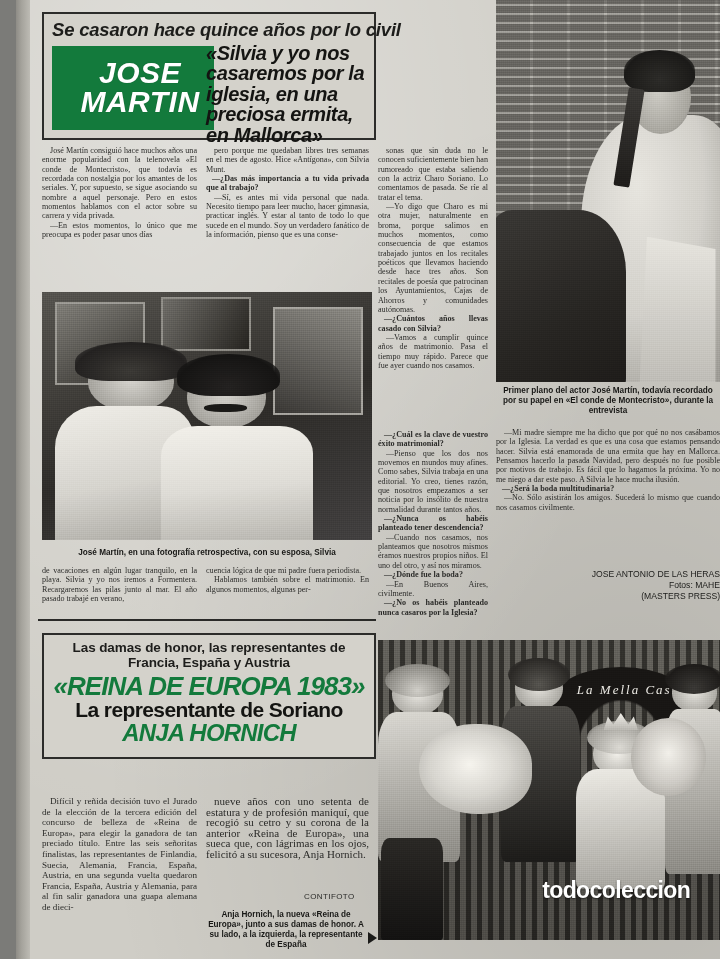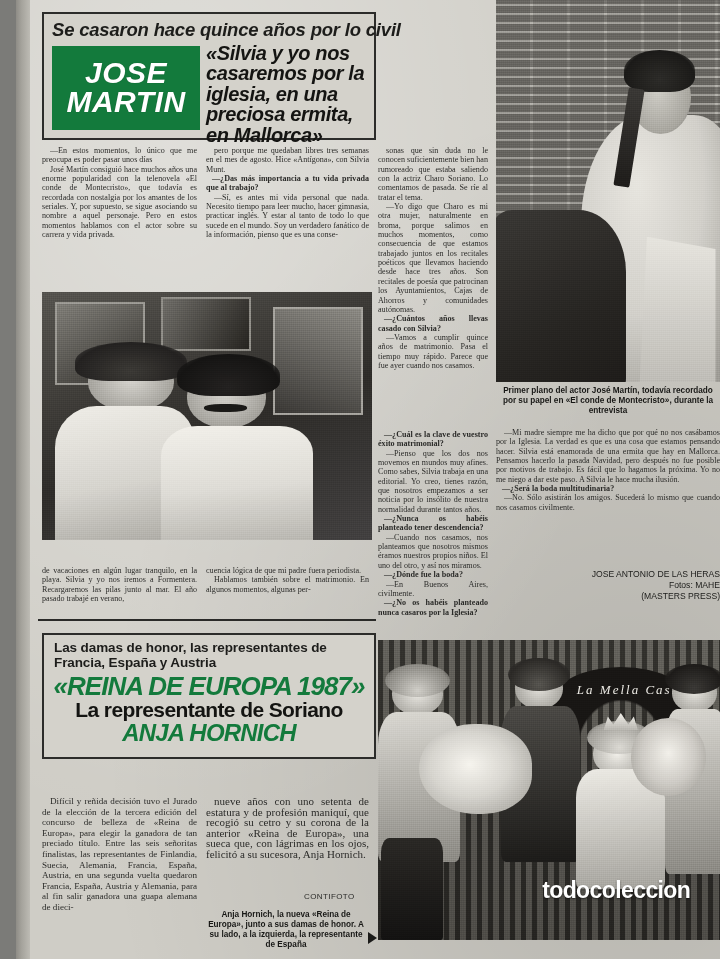--- a/index.html
+++ b/index.html
@@ -49,7 +49,7 @@
   .greenbox{
     position:absolute;left:8px;top:32px;width:148px;height:84px;
     background:#137a3c;
-    display:flex;flex-direction:column;justify-content:center;align-items:center;
+    display:flex;flex-direction:column;justify-content:center;align-items:center;padding-left:14px;
   }
   .greenbox span{
     font-family:"Liberation Sans", sans-serif;

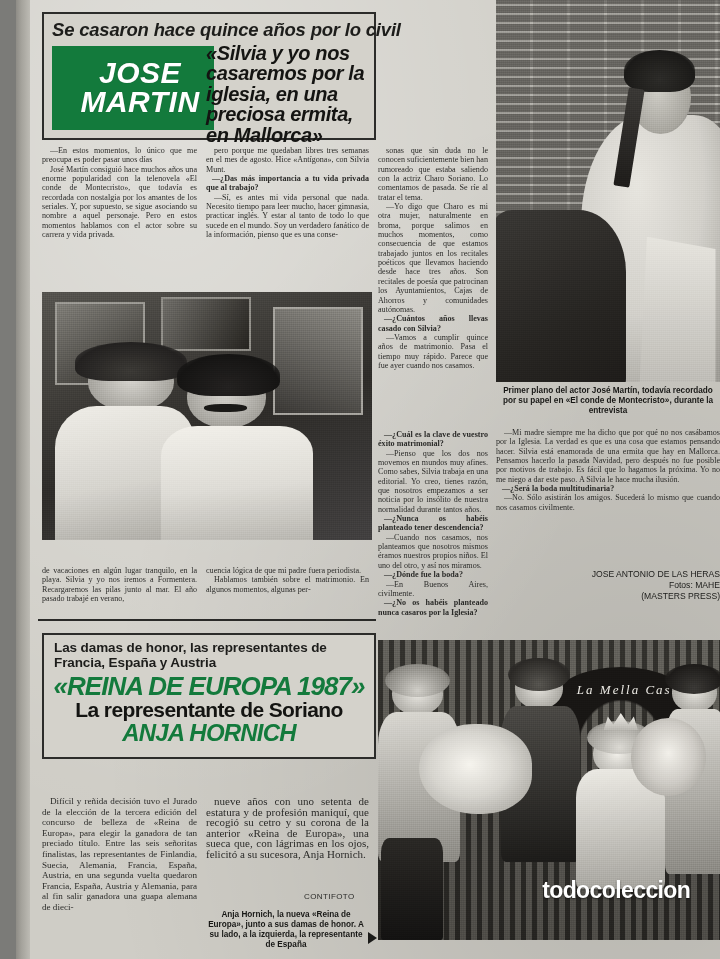--- a/index.html
+++ b/index.html
@@ -165,8 +165,8 @@
   </div>
 
   <div class="col" style="left:26px;top:146px;width:155px;">
+    <p>José Martín consiguió hace muchos años una enorme popularidad con la telenovela «El conde de Montecristo», que todavía es recordada con nostalgia por los amantes de los seriales. Y, por supuesto, se sigue asociando su nombre a aquel personaje. Pero en estos momentos hablamos con el actor sobre su carrera y vida privada.</p>
     <p>—En estos momentos, lo único que me preocupa es poder pasar unos días</p>
-    <p>José Martín consiguió hace muchos años una enorme popularidad con la telenovela «El conde de Montecristo», que todavía es recordada con nostalgia por los amantes de los seriales. Y, por supuesto, se sigue asociando su nombre a aquel personaje. Pero en estos momentos hablamos con el actor sobre su carrera y vida privada.</p>
   </div>
 
   <div class="col" style="left:362px;top:146px;width:110px;">

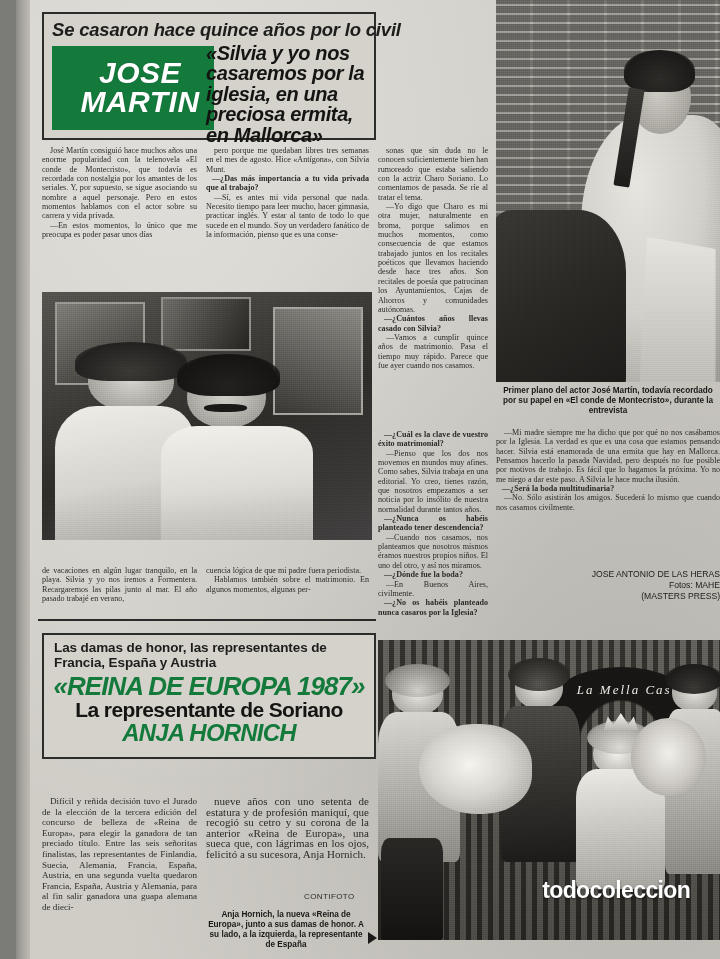--- a/index.html
+++ b/index.html
@@ -275,6 +275,7 @@
     <div class="grain"></div>
   </div>
 
+  <div class="caption" style="left:26px;top:548px;width:330px;">José Martín, en una fotografía retrospectiva, con su esposa, Silvia</div>
 
   <div class="col" style="left:26px;top:566px;width:155px;">
     <p class="noind">de vacaciones en algún lugar tranquilo, en la playa. Silvia y yo nos iremos a Formentera. Recargaremos las pilas junto al mar. El año pasado trabajé en verano,</p>

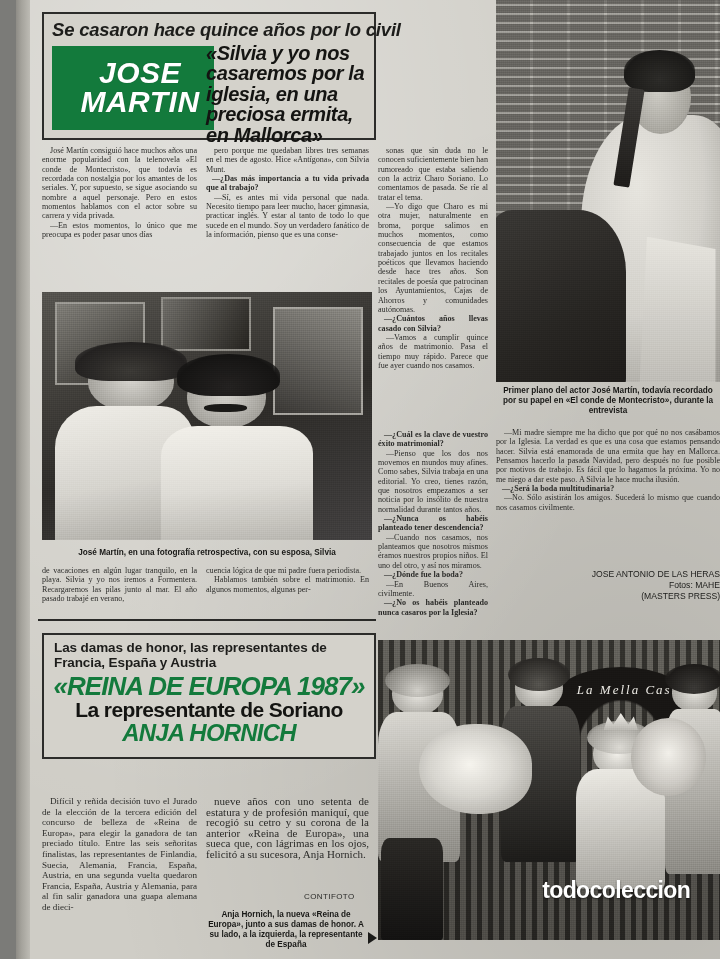--- a/index.html
+++ b/index.html
@@ -110,7 +110,7 @@
   .a2-kicker{
     font-family:"Liberation Sans", sans-serif;
     font-weight:bold;font-size:13.5px;line-height:14.5px;
-    color:#1d1d1b;padding:6px 10px 0 10px;text-align:left;
+    color:#1d1d1b;padding:6px 10px 0 10px;text-align:center;
     letter-spacing:-.1px;
   }
   .a2-h1{

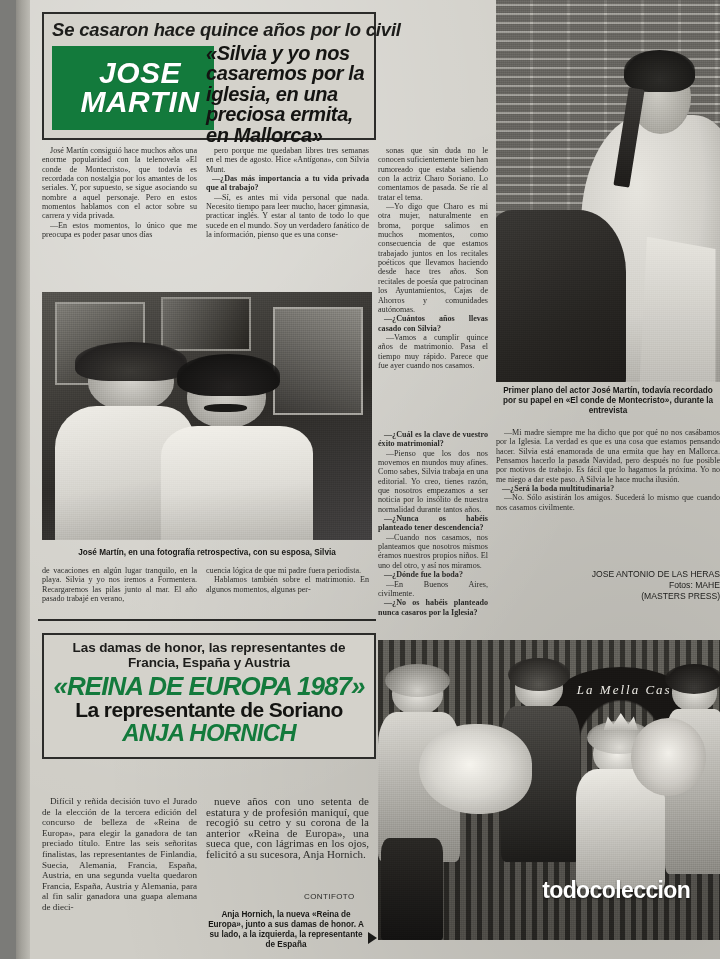--- a/index.html
+++ b/index.html
@@ -290,7 +290,7 @@
 
   <div class="a2-frame">
     <div class="a2-kicker">Las damas de honor, las representantes de Francia, España y Austria</div>
-    <div class="a2-h1">«REINA DE EUROPA 1987»</div>
+    <div class="a2-h1">«REINA DE EUROPA 1983»</div>
     <div class="a2-h2">La representante de Soriano</div>
     <div class="a2-h3">ANJA HORNICH</div>
   </div>

